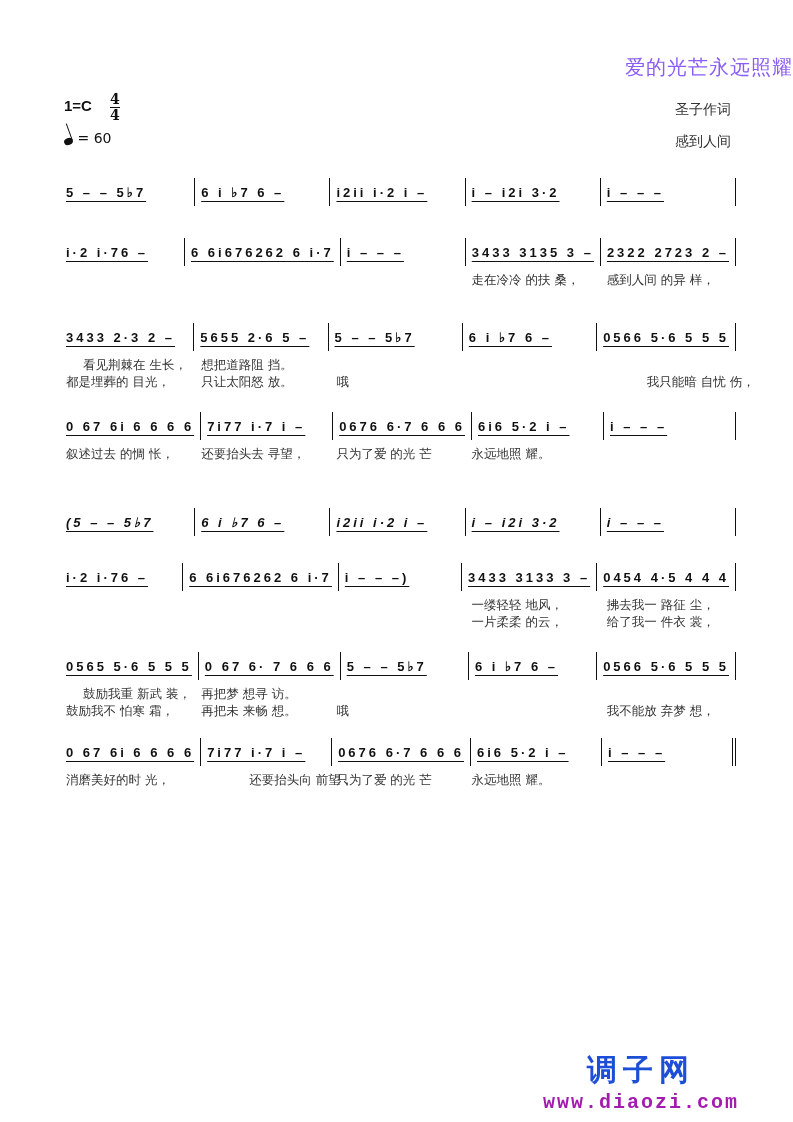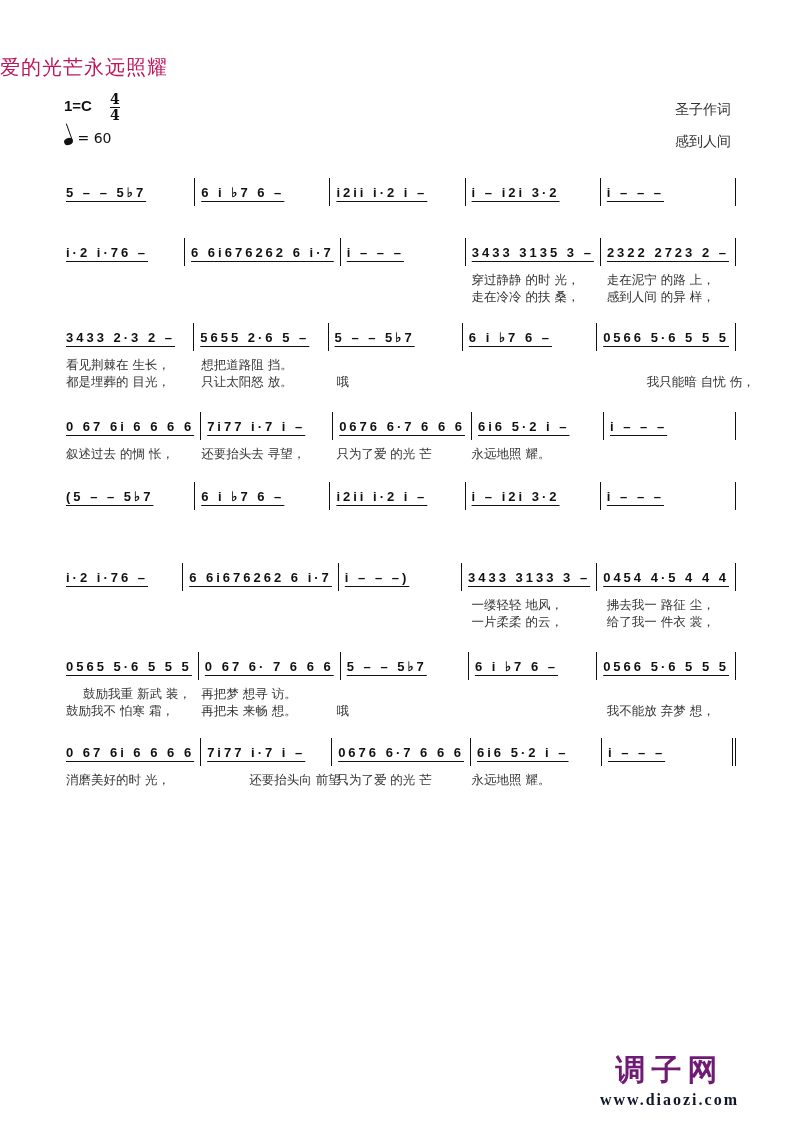--- a/index.html
+++ b/index.html
@@ -5,8 +5,8 @@
   html, body { margin:0; padding:0; background:#ffffff; }
   body { width:793px; height:1122px; position:relative; overflow:hidden;
          font-family:"DejaVu Sans", sans-serif; color:#111; }
-  .title { position:absolute; top:54px; left:0; width:793px; text-align:left;
-           font-size:20px; color:#be185d; letter-spacing:1px; }
+  .title { position:absolute; top:54px; left:0; width:793px; text-align:right;
+           font-size:20px; color:#8b5cf6; letter-spacing:1px; }
   .key { position:absolute; left:64px; top:92px; font-family:"Liberation Sans", sans-serif; font-size:15px; font-weight:bold; }
   .key .frac { display:inline-block; vertical-align:middle; text-align:center; margin-left:14px; line-height:15px; font-family:"DejaVu Serif", serif; font-size:14px; font-weight:bold; }
   .key .frac span { display:block; }

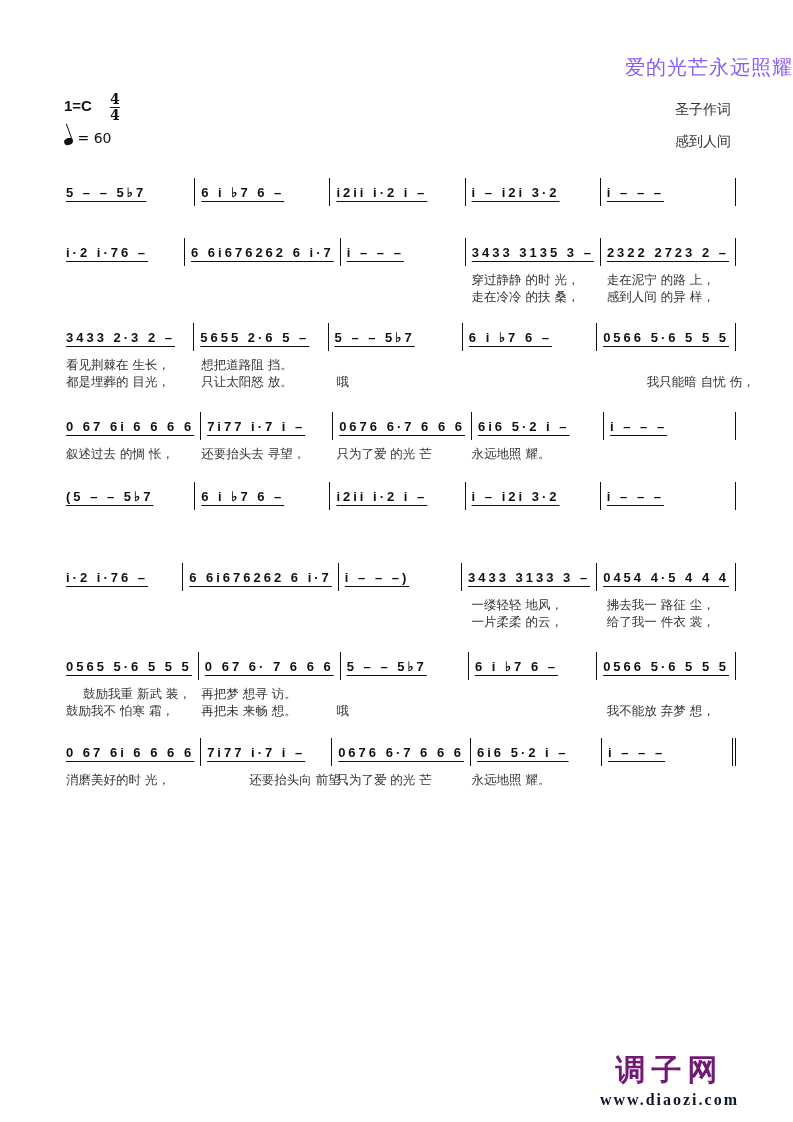--- a/index.html
+++ b/index.html
@@ -90,10 +90,6 @@
       </div>
       <div style="height: 6px;"></div>
       <div class="lyric">
-        <span style="left: 411.6px;">穿过静静 的时 光，</span>
-        <span style="left: 546.8px;">走在泥宁 的路 上，</span>
-      </div>
-      <div class="lyric">
         <span style="left: 411.6px;">走在冷冷 的扶 桑，</span>
         <span style="left: 546.8px;">感到人间 的异 样，</span>
       </div>

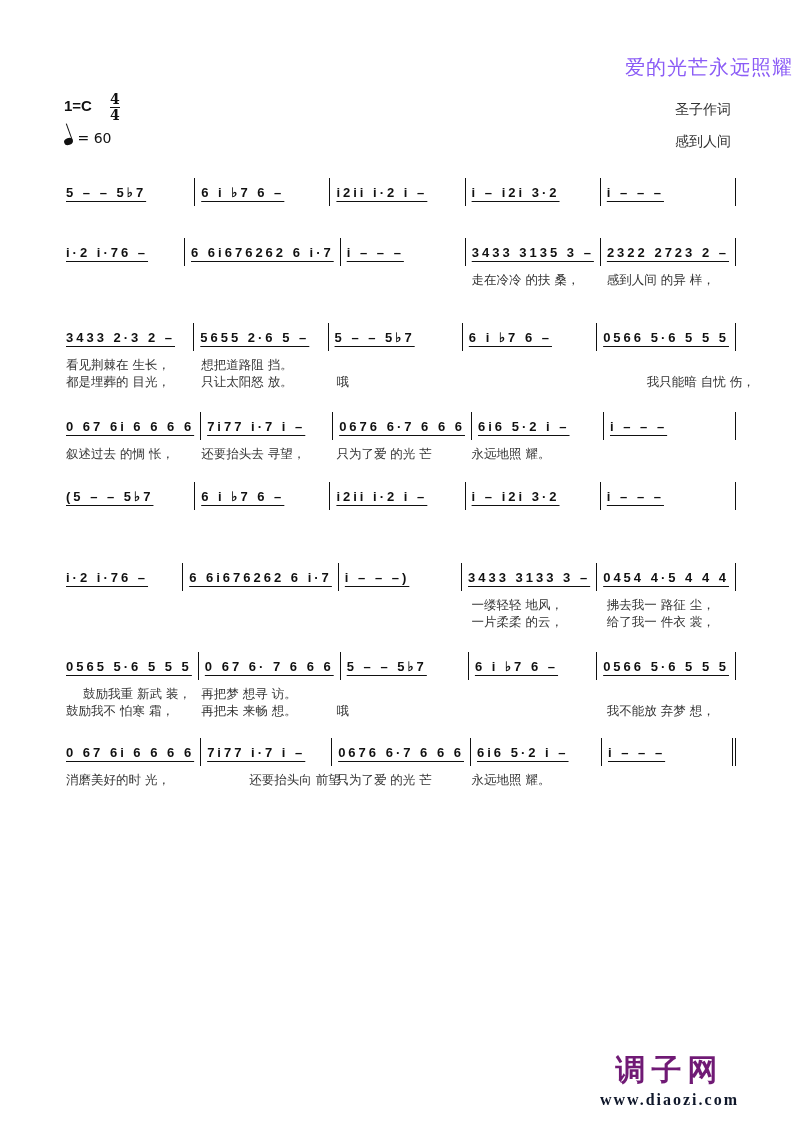--- a/index.html
+++ b/index.html
@@ -114,7 +114,7 @@
       </div>
       <div style="height: 6px;"></div>
       <div class="lyric">
-        <span style="left: 6px; text-align: center;">看见荆棘在 生长，</span>
+        <span style="left: 23px; text-align: center;">看见荆棘在 生长，</span>
         <span style="left: 141.2px;">想把道路阻   挡。</span>
       </div>
       <div class="lyric">

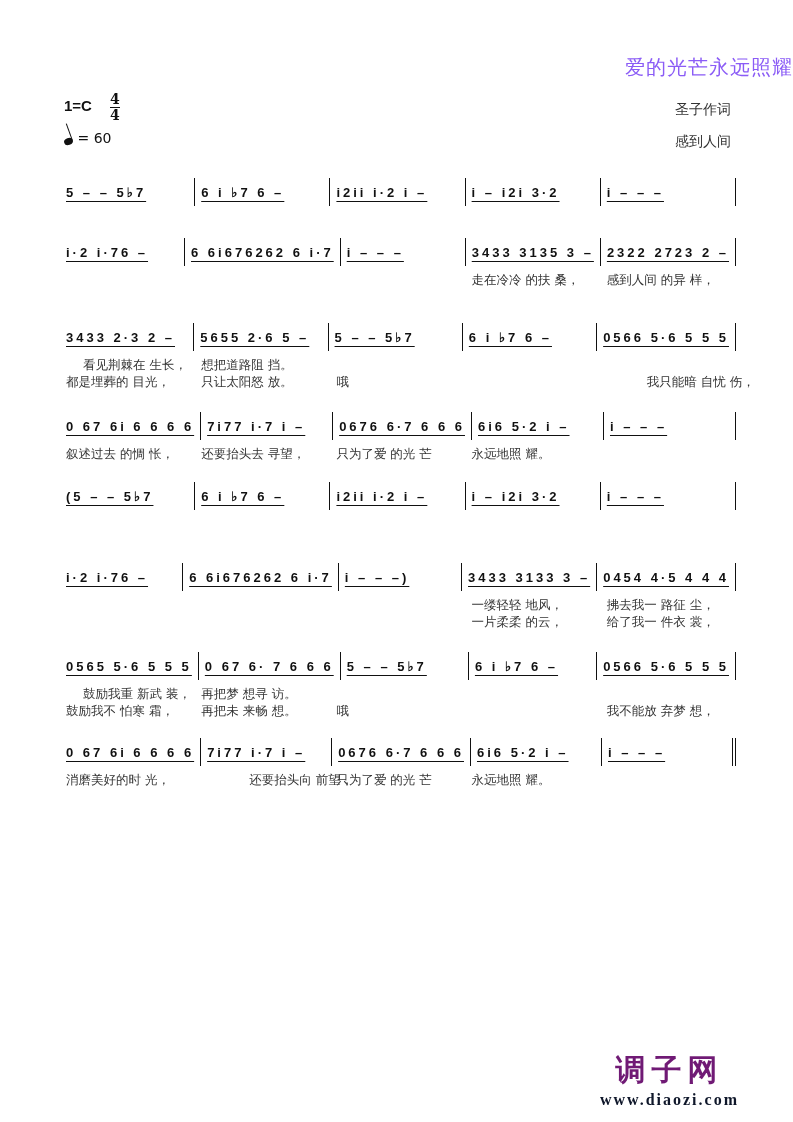--- a/index.html
+++ b/index.html
@@ -151,7 +151,7 @@
       </div>
       <div class="lyric"></div>
     </div>
-    <div class="line" style="top: 482px;">
+    <div class="line" style="top: 508px; font-style: italic;">
       <div class="staff">
         <div class="measure">
           <span class="notes">(5 – – 5♭7</span>

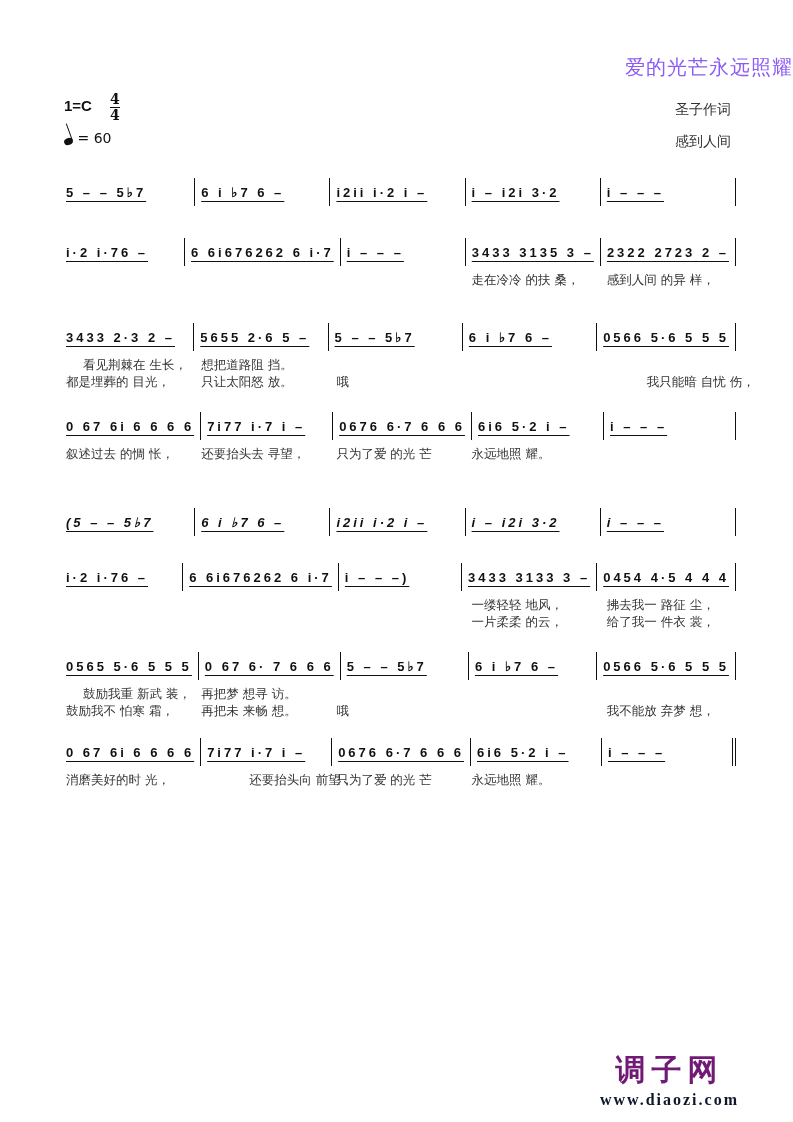--- a/index.html
+++ b/index.html
@@ -26,7 +26,7 @@
   .lyric { font-family:"DejaVu Sans", sans-serif; font-size:12.5px; color:#333; height:17px; white-space:nowrap; position:relative; }
   .lyric span { position:absolute; }
   .watermark { position:absolute; right:54px; top:1050px; text-align:center; color:#555; }
-  .watermark .cn { font-size:30px; font-weight:bold; letter-spacing:6px; color:#701a75; }
+  .watermark .cn { font-size:30px; font-weight:bold; letter-spacing:6px; color:#1d4ed8; }
   .watermark .url { font-family:Liberation Serif, serif; font-size:16px; font-weight:bold; letter-spacing:2px; color:#0f172a; }
 </style>
 </head>

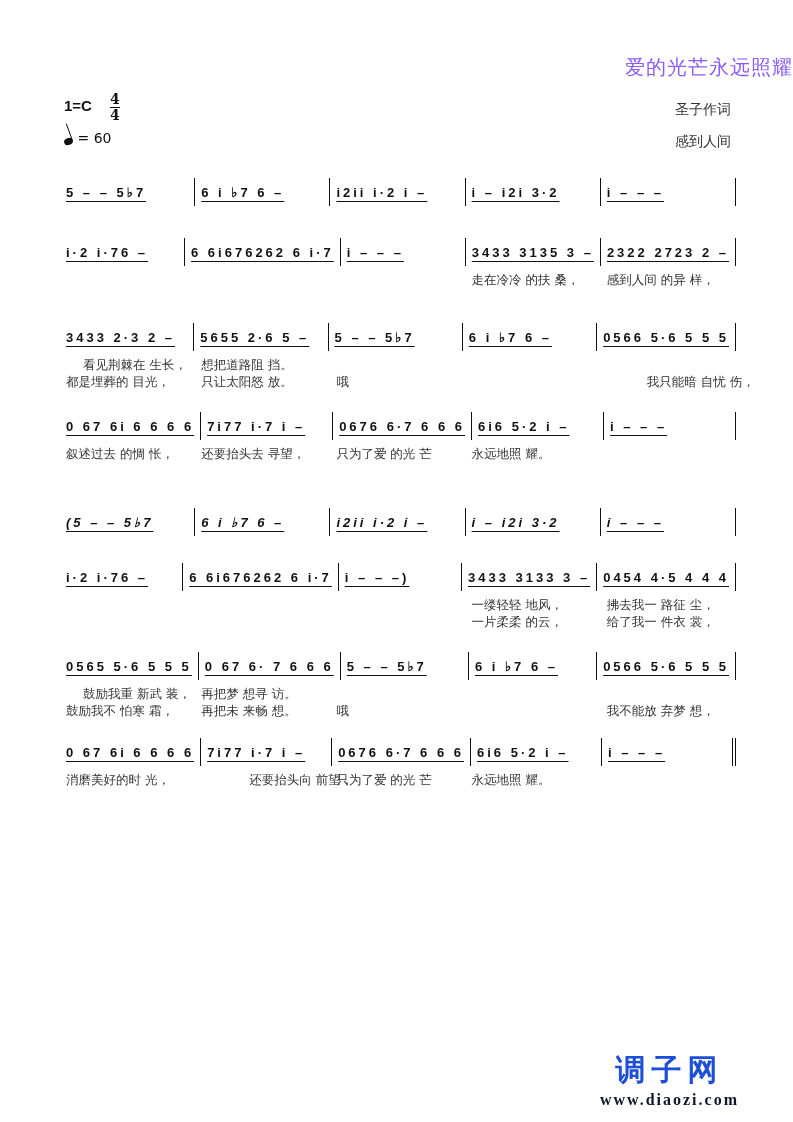--- a/index.html
+++ b/index.html
@@ -27,7 +27,7 @@
   .lyric span { position:absolute; }
   .watermark { position:absolute; right:54px; top:1050px; text-align:center; color:#555; }
   .watermark .cn { font-size:30px; font-weight:bold; letter-spacing:6px; color:#1d4ed8; }
-  .watermark .url { font-family:Liberation Serif, serif; font-size:16px; font-weight:bold; letter-spacing:2px; color:#0f172a; }
+  .watermark .url { font-family:Liberation Mono, monospace; font-size:20px; font-weight:bold; letter-spacing:2px; color:#a21caf; }
 </style>
 </head>
 <body>

